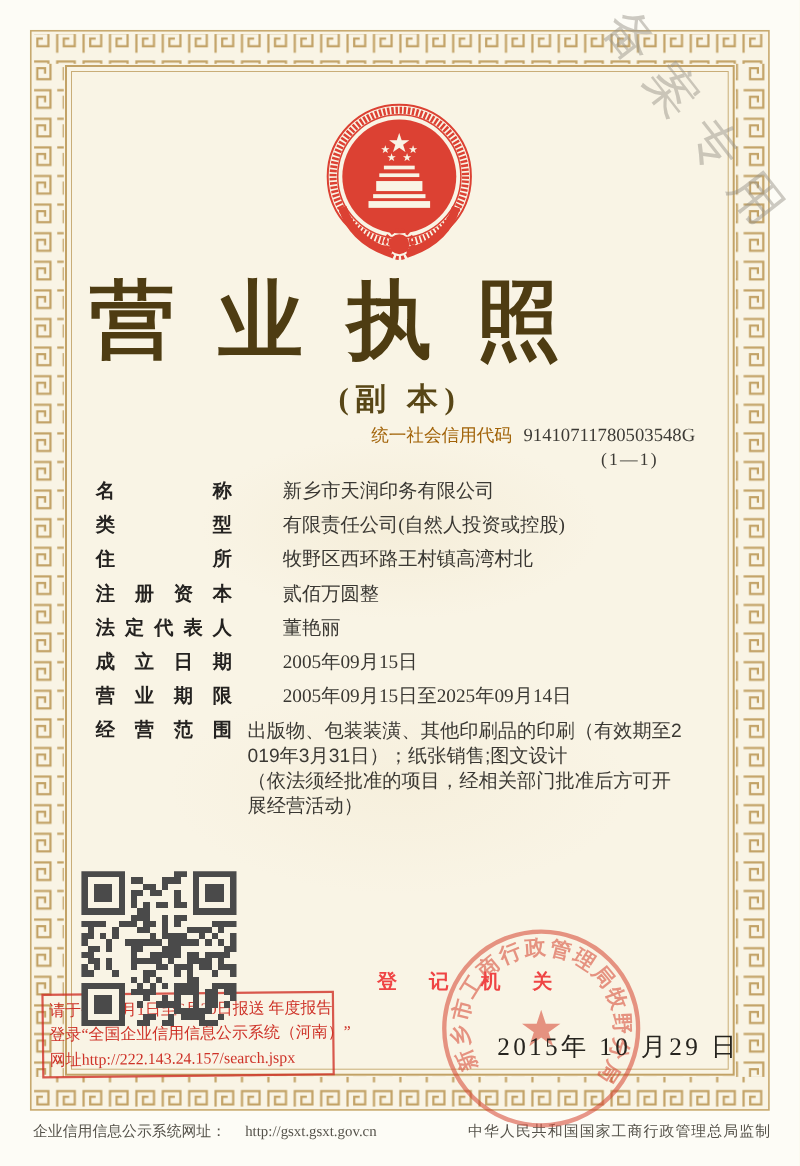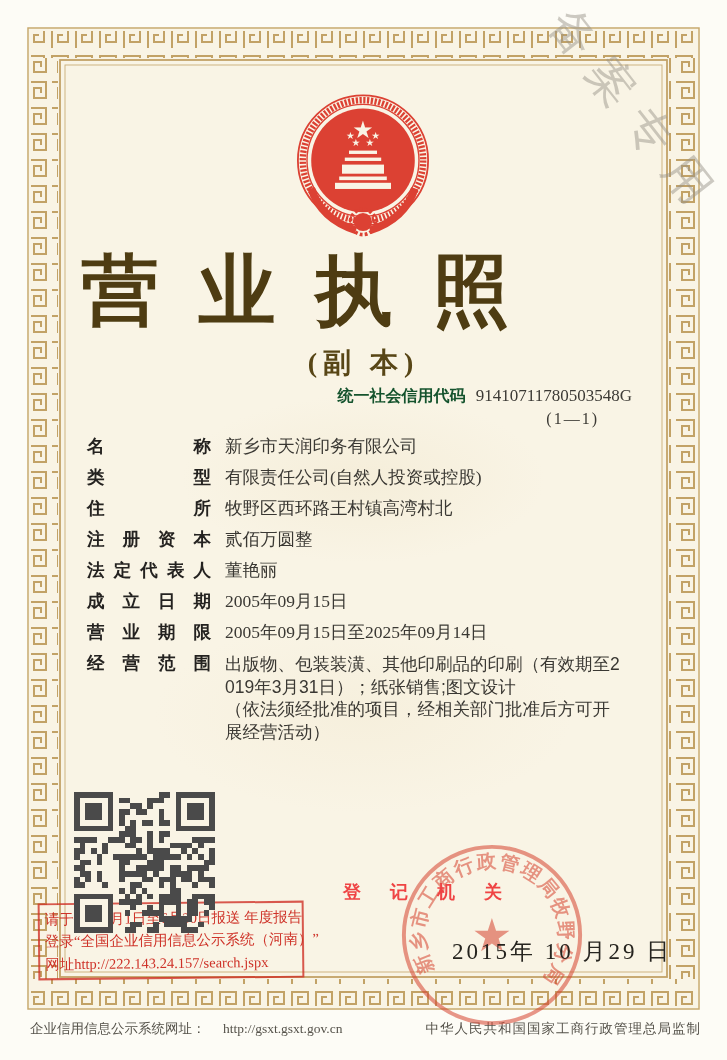--- a/index.html
+++ b/index.html
@@ -37,7 +37,7 @@
     position:absolute;left:0;top:386px;width:632px;text-align:right;z-index:2;
     font-size:16px;color:#3c3a35;
   }
-  .cclabel{font-weight:bold;color:#14532d;}
+  .cclabel{font-weight:normal;color:#a16207;}
   .cccode{font-family:"Liberation Serif",serif;font-size:17px;margin-left:6px;}
   .copyidx{
     position:absolute;left:0;top:410px;width:599px;text-align:right;z-index:2;

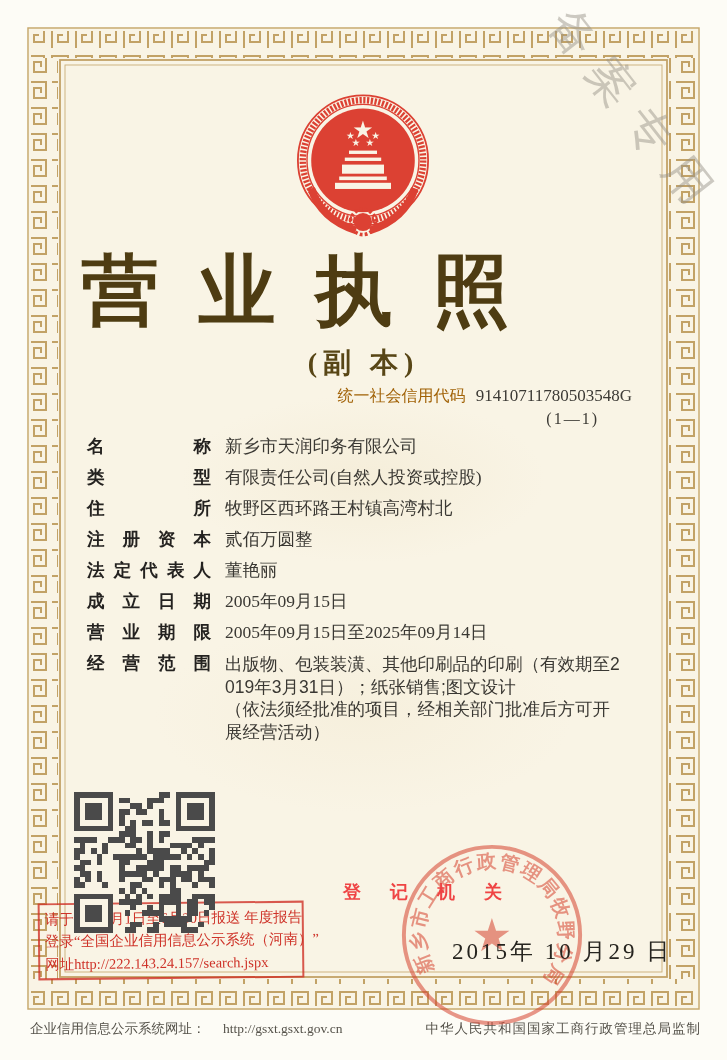--- a/index.html
+++ b/index.html
@@ -51,7 +51,7 @@
     text-align:justify;text-align-last:justify;line-height:20px;
   }
   .fvalue{
-    font-family:"Liberation Serif",serif;font-size:17.5px;color:#3a3833;line-height:20px;
+    font-family:"Liberation Serif",serif;font-size:17.5px;color:#3a3833;line-height:20px;margin-left:32px;
   }
   .scopeline{
     font-family:Liberation Sans, sans-serif;font-size:17.5px;color:#3a3833;line-height:22.5px;

